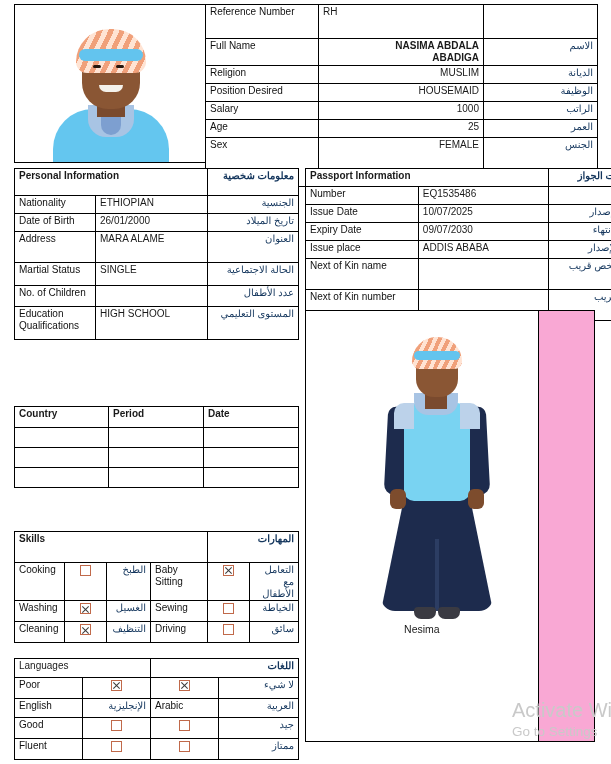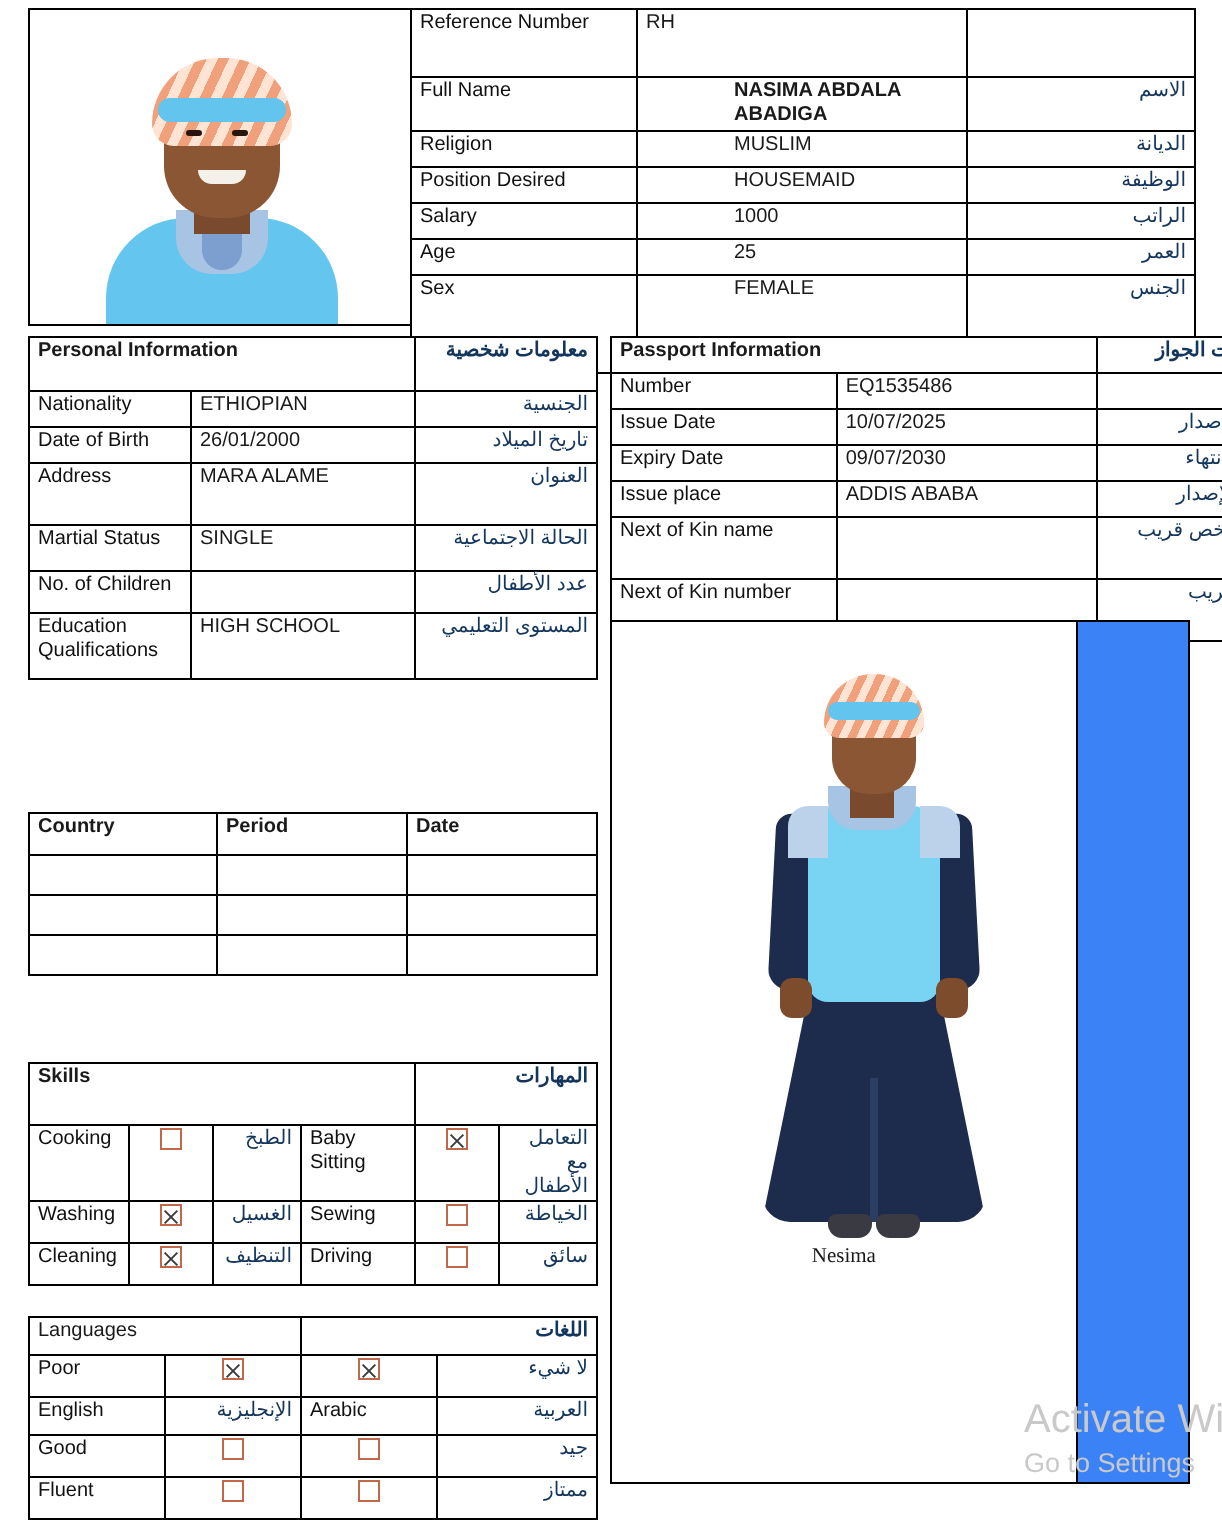--- a/index.html
+++ b/index.html
@@ -53,7 +53,7 @@
     color: #1a1a1a;
     margin-left: 40px;
   }
-  td.val.ctr { text-align: left; padding-left: 48px; }
+  td.val.ctr { text-align: right; padding-left: 48px; }
   td.blank { background: #ffffff; }
   td.hdr {
     background: #ffffff;

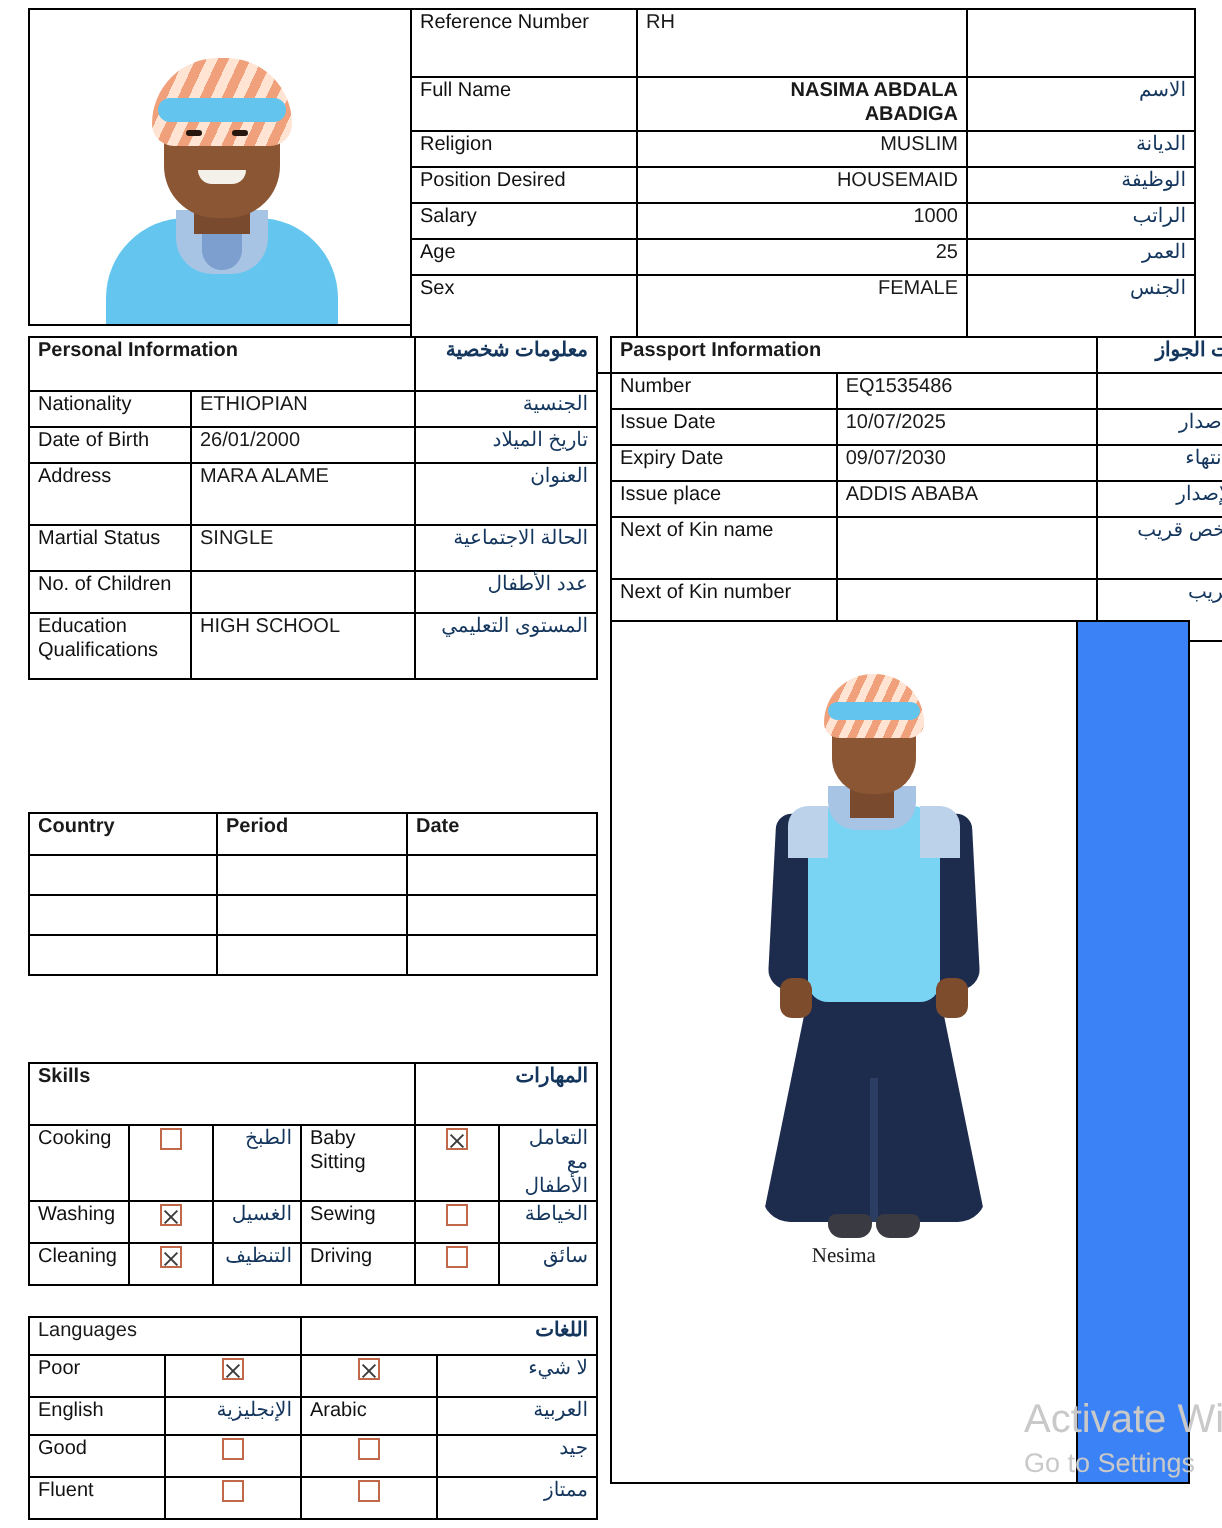--- a/index.html
+++ b/index.html
@@ -112,9 +112,8 @@
   #body-photo-table td {
     border: 1px solid #000000;
     padding: 0;
-    background: #3b82f6;
+    background: #f9a8d4;
     vertical-align: top;
-    font-family: Liberation Serif, serif;
   }
   #body-photo-cell { height: 430px; position: relative; }
   #body-photo-name {

